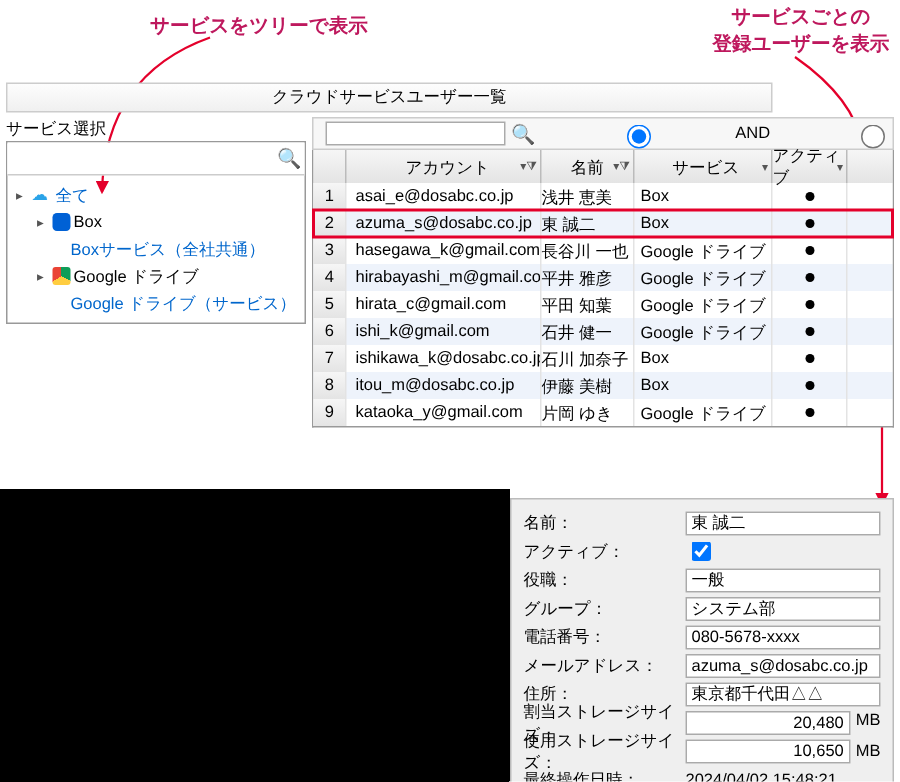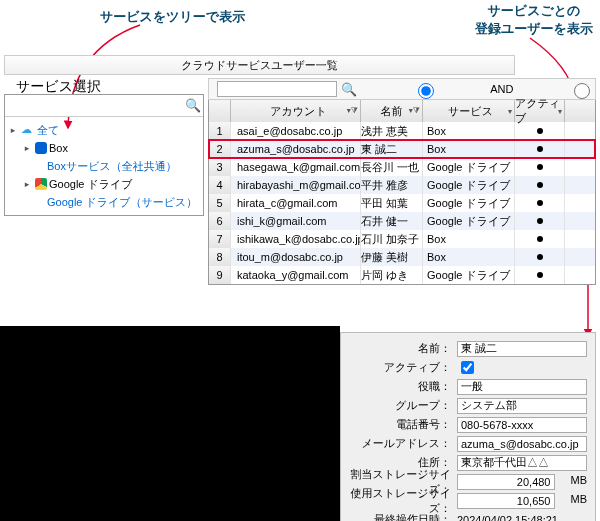--- a/index.html
+++ b/index.html
@@ -4,7 +4,7 @@
 <style>
 *{box-sizing:border-box;font-family:"Meiryo","MS PGothic",sans-serif;font-size:11px}
 body{margin:0;background:#fff;width:600px}
-.callout{color:#0c4a6e;font-size:13px;font-weight:bold;position:absolute}
+.callout{color:#be185d;font-size:13px;font-weight:bold;position:absolute}
 .wrap{position:relative;width:600px;height:521px}
 .title-bar{position:absolute;left:4px;top:55px;width:511px;height:20px;text-align:center;border:1px solid #ccc;background:linear-gradient(#fdfdfd,#f0f0f0);line-height:18px}
 .panel-label{position:absolute;left:16px;top:78px;font-size:14px}

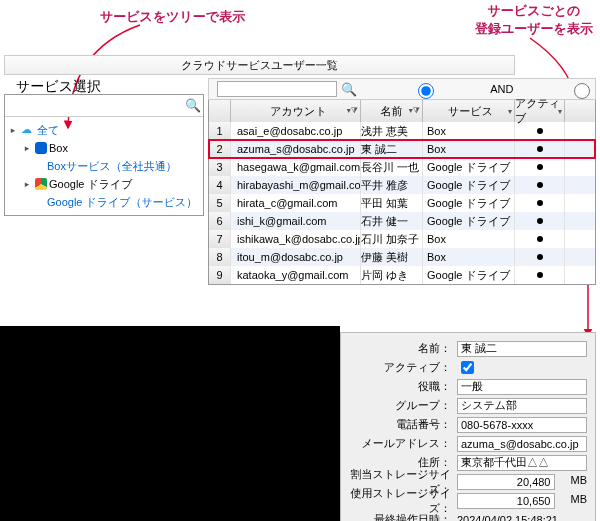--- a/index.html
+++ b/index.html
@@ -7,7 +7,7 @@
 .callout{color:#be185d;font-size:13px;font-weight:bold;position:absolute}
 .wrap{position:relative;width:600px;height:521px}
 .title-bar{position:absolute;left:4px;top:55px;width:511px;height:20px;text-align:center;border:1px solid #ccc;background:linear-gradient(#fdfdfd,#f0f0f0);line-height:18px}
-.panel-label{position:absolute;left:16px;top:78px;font-size:14px}
+.panel-label{position:absolute;left:4px;top:78px;font-size:11px}
 .left-panel{position:absolute;left:4px;top:94px;width:200px;border:1px solid #999}
 .search-row{display:flex;align-items:center;border-bottom:1px solid #ccc;height:22px;background:#fff}
 .search-row input{flex:1;border:none;outline:none;padding:0 4px;height:20px}

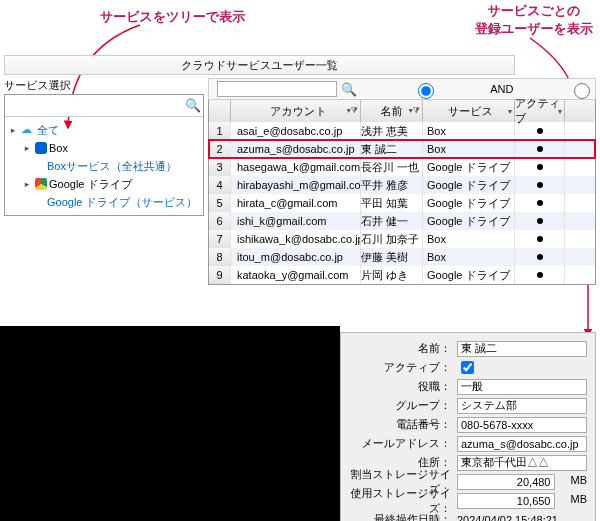--- a/index.html
+++ b/index.html
@@ -44,7 +44,7 @@
 .hl-row{outline:2px solid #e4002b;outline-offset:-1px;position:relative;z-index:2}
 .detail{position:absolute;left:340px;top:332px;width:256px;background:#efefef;border:1px solid #bbb;padding:6px 8px}
 .drow{display:flex;align-items:center;height:19px}
-.drow label{width:108px;text-align:right;padding-right:6px;font-size:11px}
+.drow label{width:108px;text-align:left;padding-right:6px;font-size:11px}
 .drow .val{flex:1}
 .drow input[type=text]{width:100%;height:16px;border:1px solid #aaa;padding:0 3px;font-size:11px}
 .drow .num{text-align:right;width:70px}

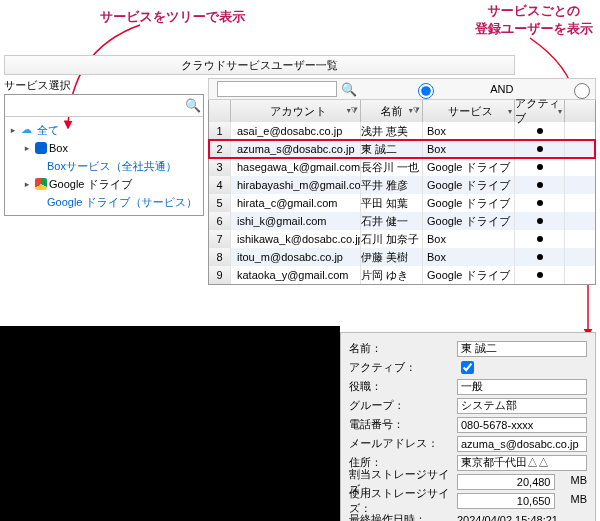--- a/index.html
+++ b/index.html
@@ -48,7 +48,7 @@
 .drow .val{flex:1}
 .drow input[type=text]{width:100%;height:16px;border:1px solid #aaa;padding:0 3px;font-size:11px}
 .drow .num{text-align:right;width:70px}
-.unit{margin-left:16px}
+.unit{margin-left:4px}
 svg.arrow{position:absolute;pointer-events:none}
 </style>
 </head>

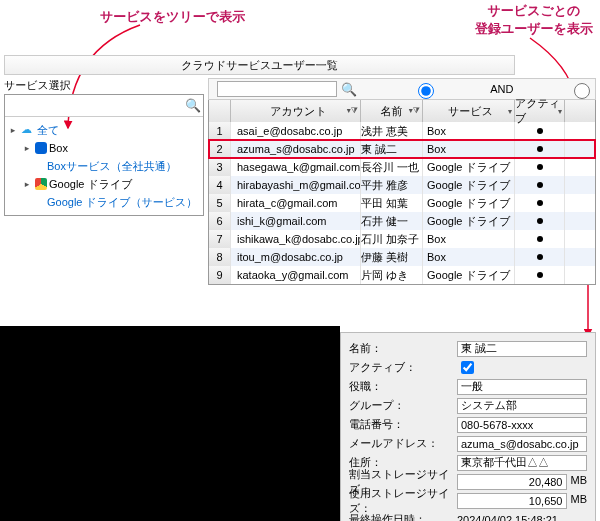--- a/index.html
+++ b/index.html
@@ -277,7 +277,7 @@
       </div>
     <div class="drow">
         <label>使用ストレージサイズ：</label>
-        <div class="val" style="display:flex;align-items:flex-start">
+        <div class="val" style="display:flex;align-items:center">
           <input type="text" class="num" value="10,650" style="">
           <span class="unit">MB</span>
         </div>

